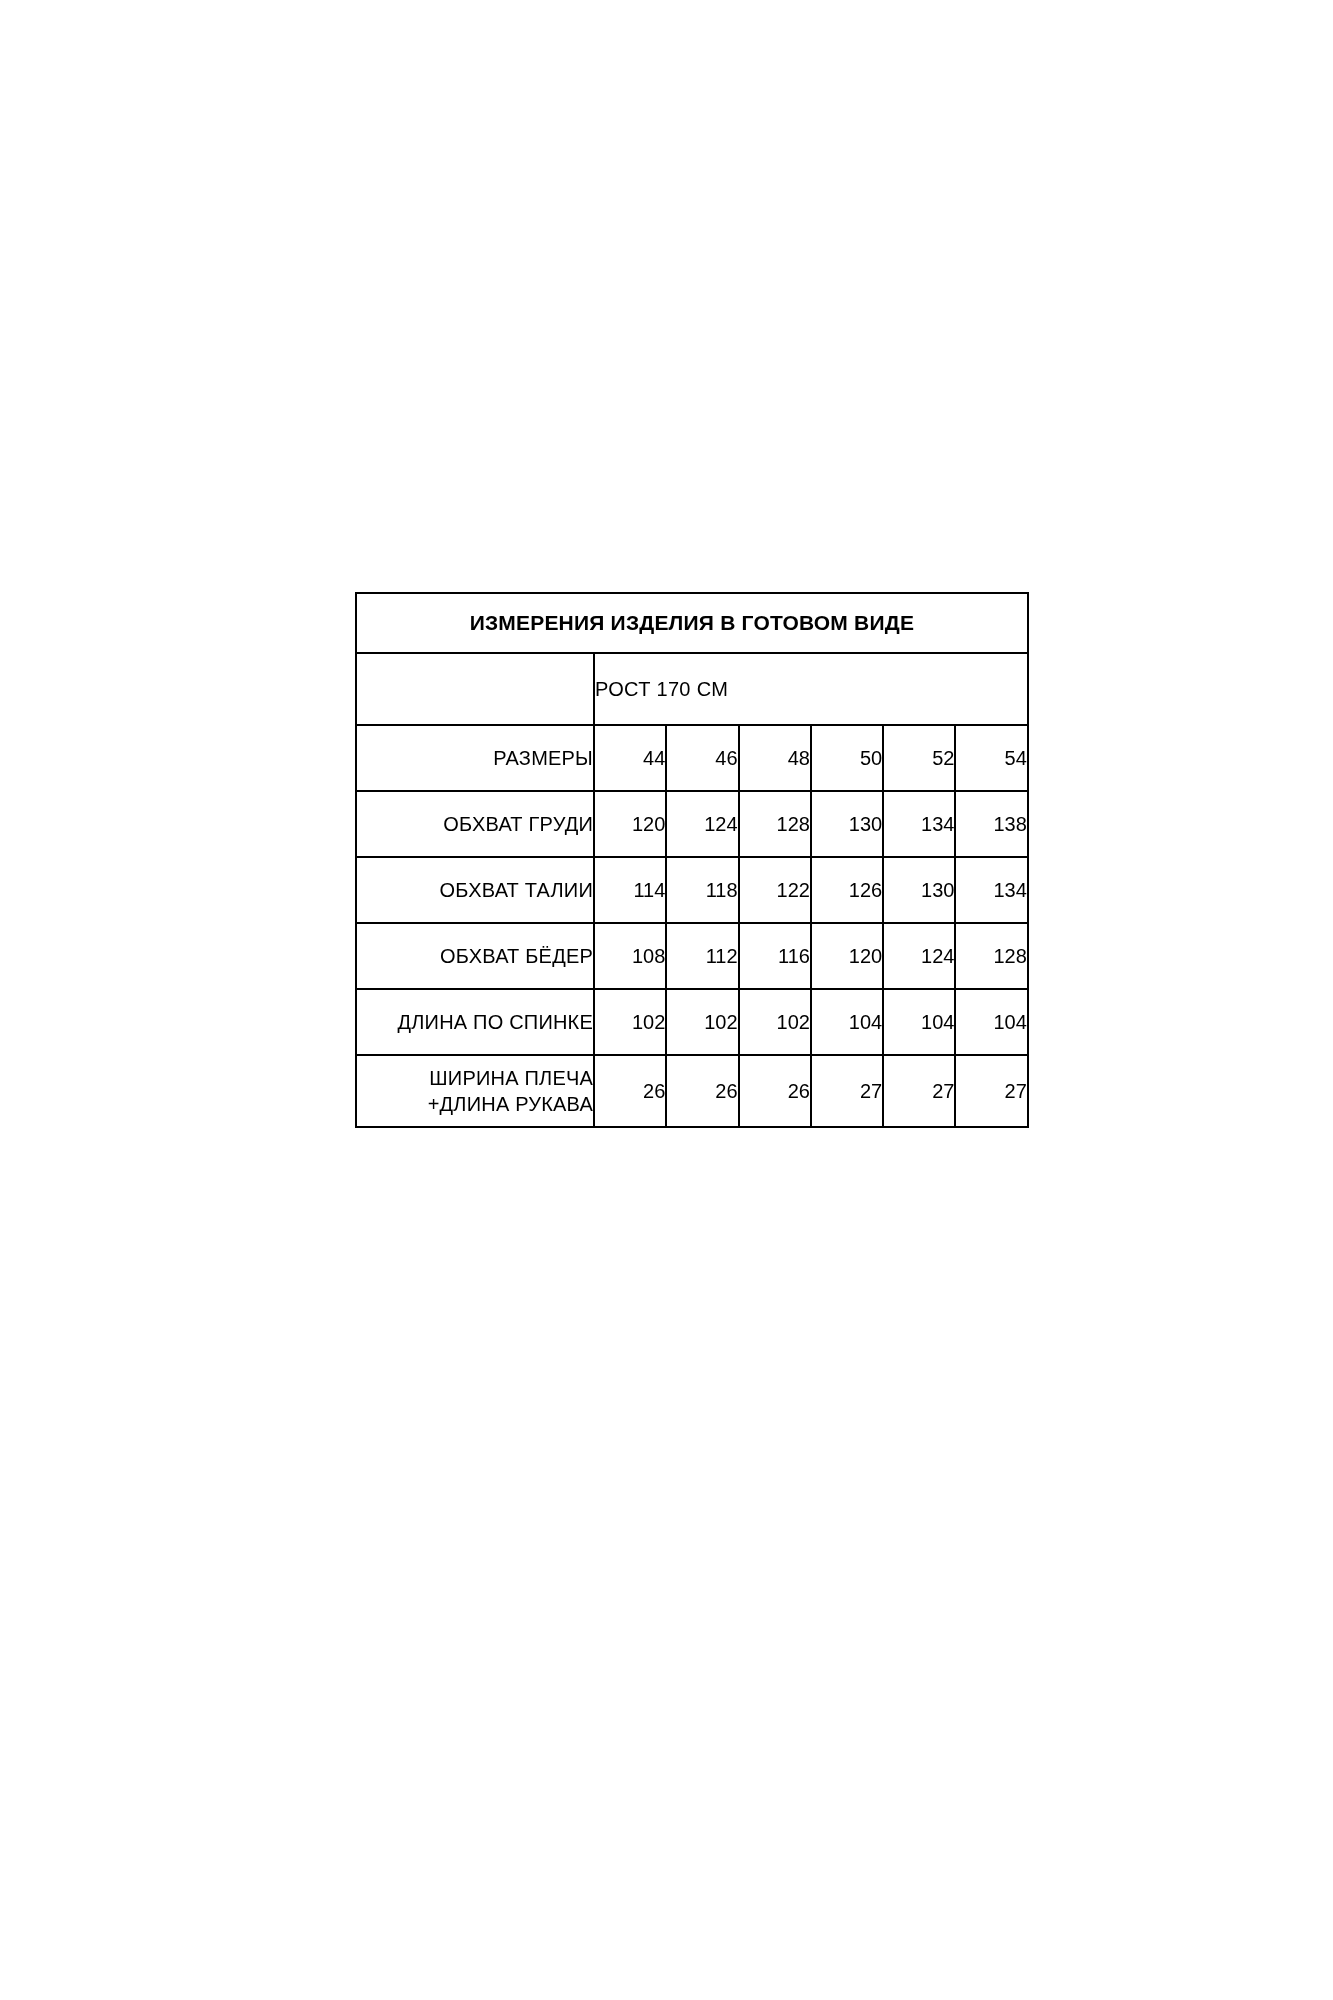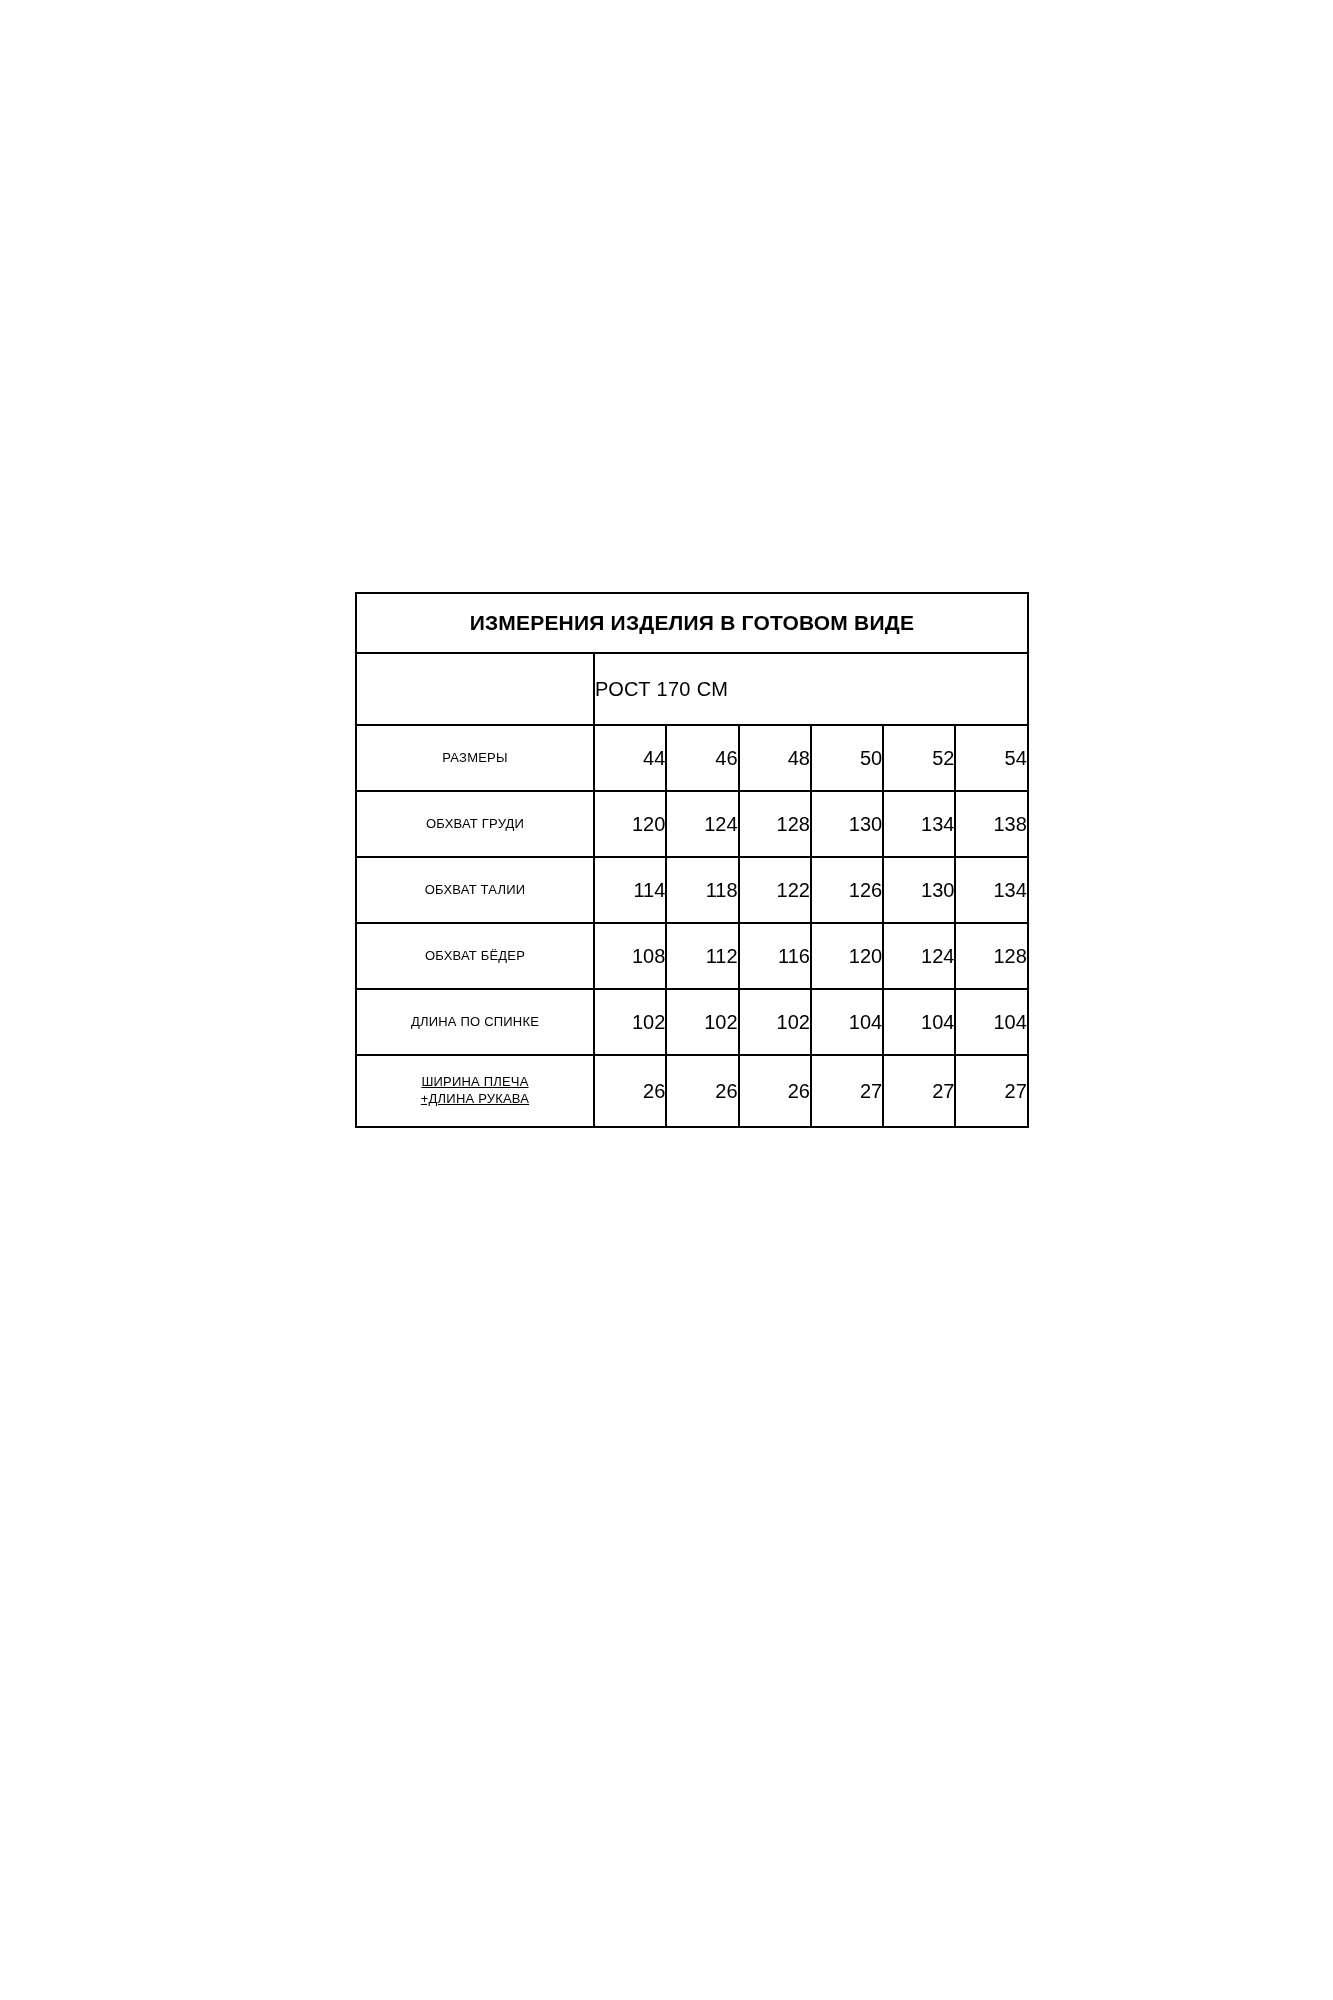--- a/index.html
+++ b/index.html
@@ -63,9 +63,9 @@
   }
 
   .row-label {
-    text-align: center;
+    text-align: right;
     padding-left: 9px;
-    font-size: 13px;
+    font-size: 20px;
     letter-spacing: 0.2px;
     height: 64px;
   }

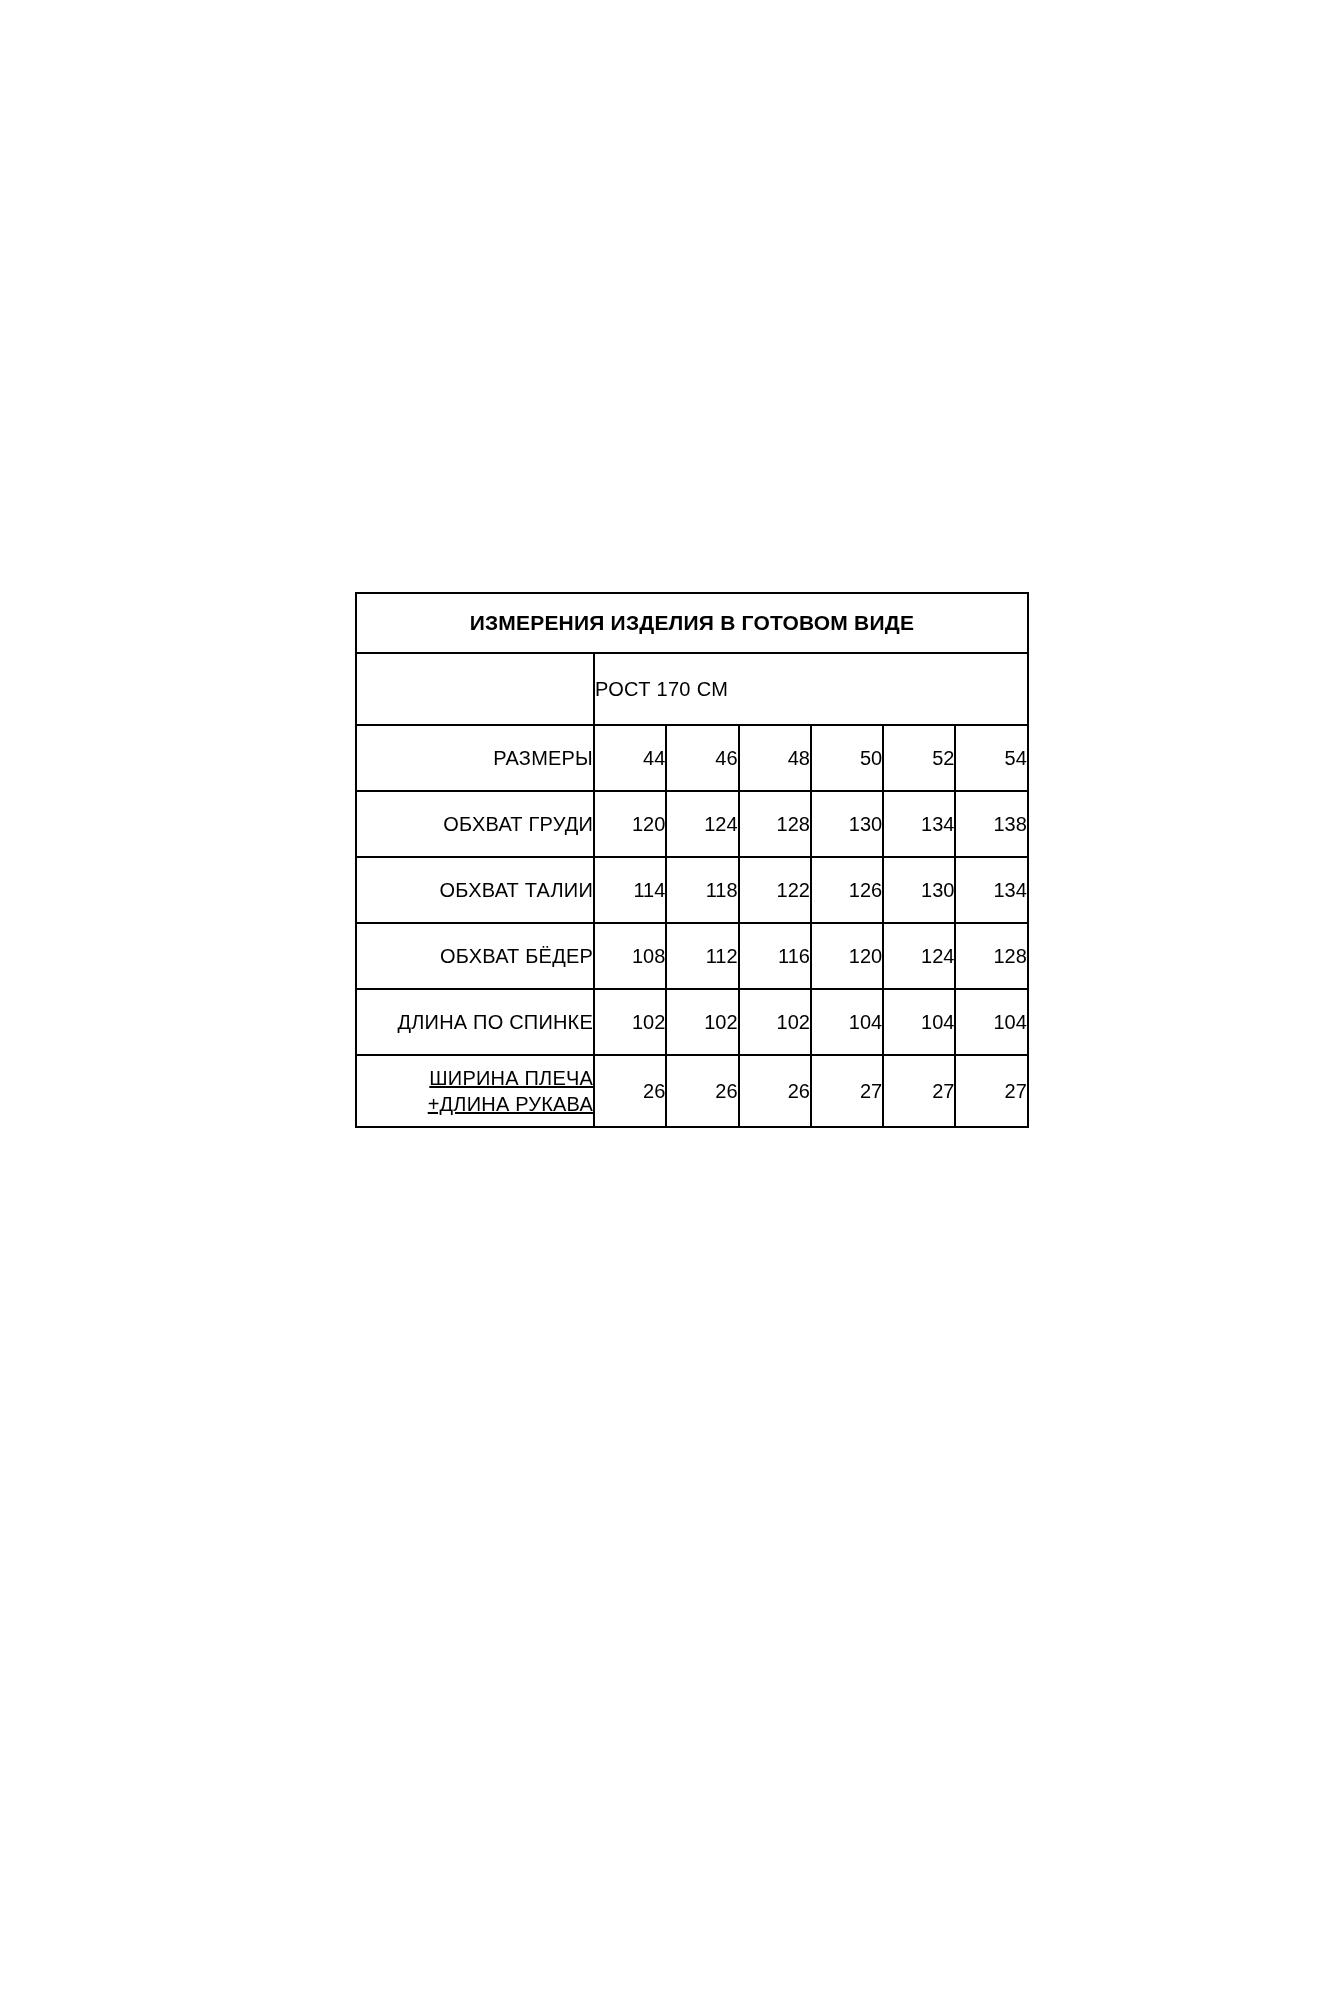--- a/index.html
+++ b/index.html
@@ -87,7 +87,6 @@
 
   .two-line {
     display: block;
-    text-decoration: underline;
   }
 </style>
 </head>

